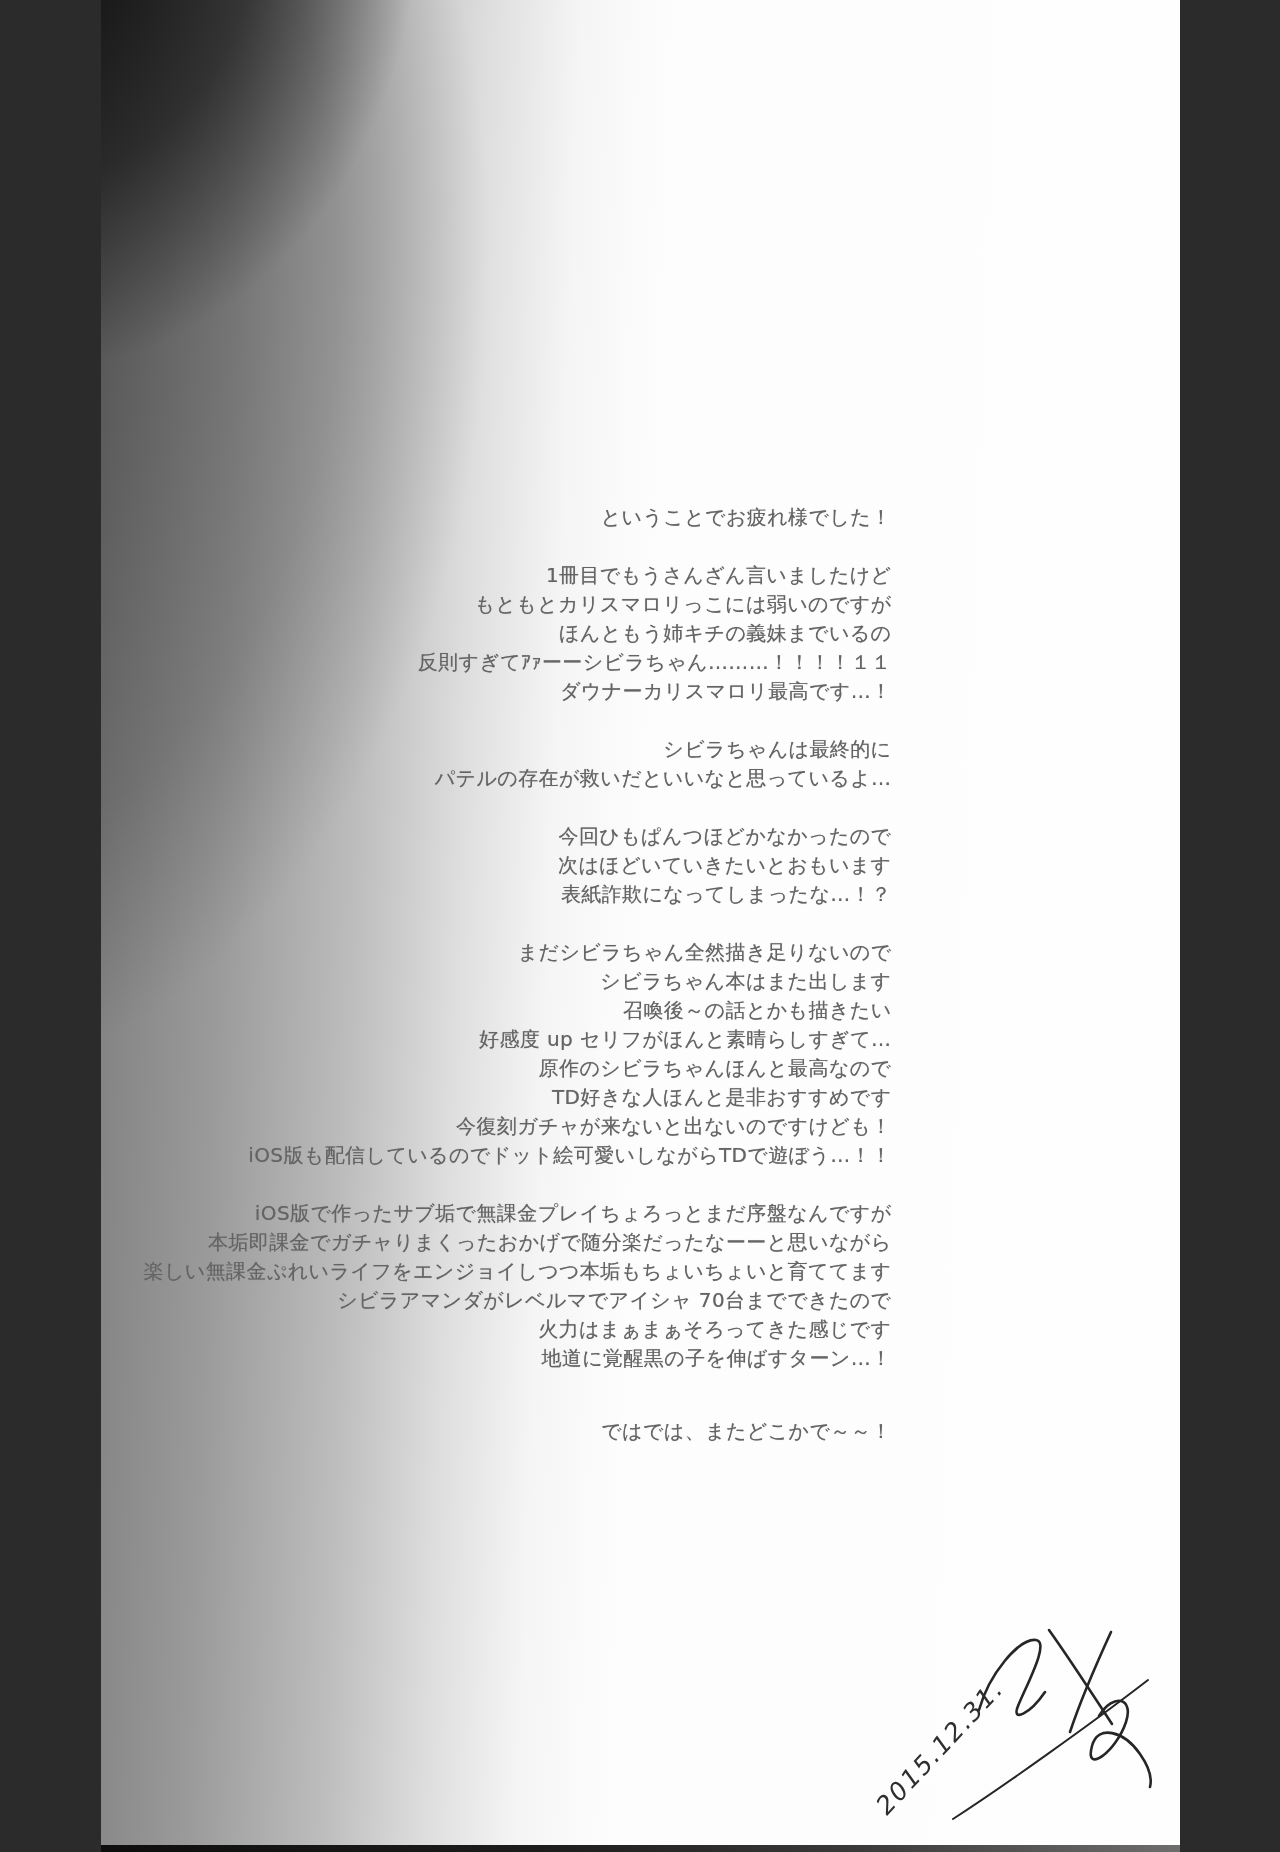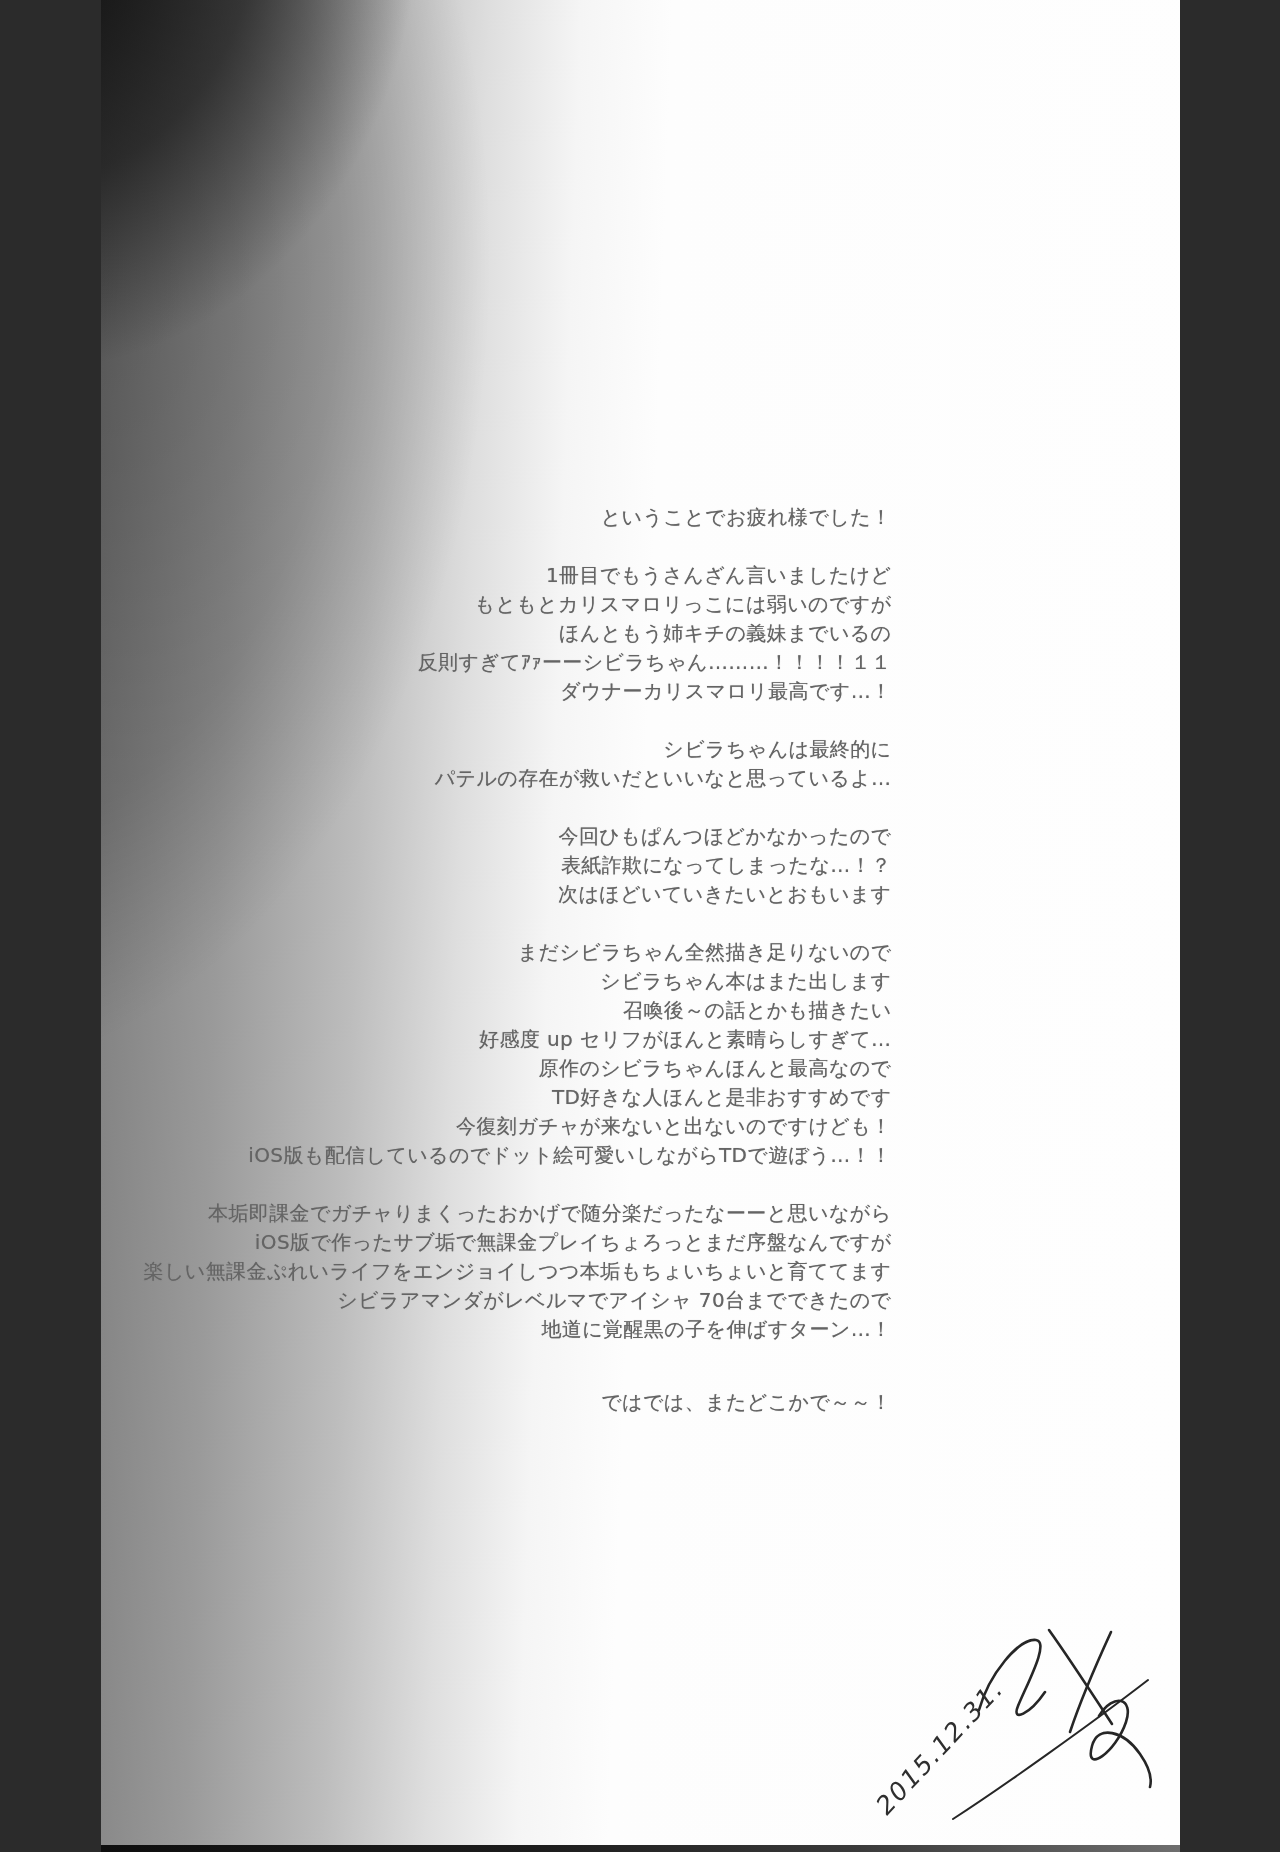--- a/index.html
+++ b/index.html
@@ -74,8 +74,8 @@
 
     <div class="block">
       <div class="line">今回ひもぱんつほどかなかったので</div>
+      <div class="line">次はほどいていきたいとおもいます</div>
       <div class="line">表紙詐欺になってしまったな…！？</div>
-      <div class="line">次はほどいていきたいとおもいます</div>
     </div>
 
     <div class="block">

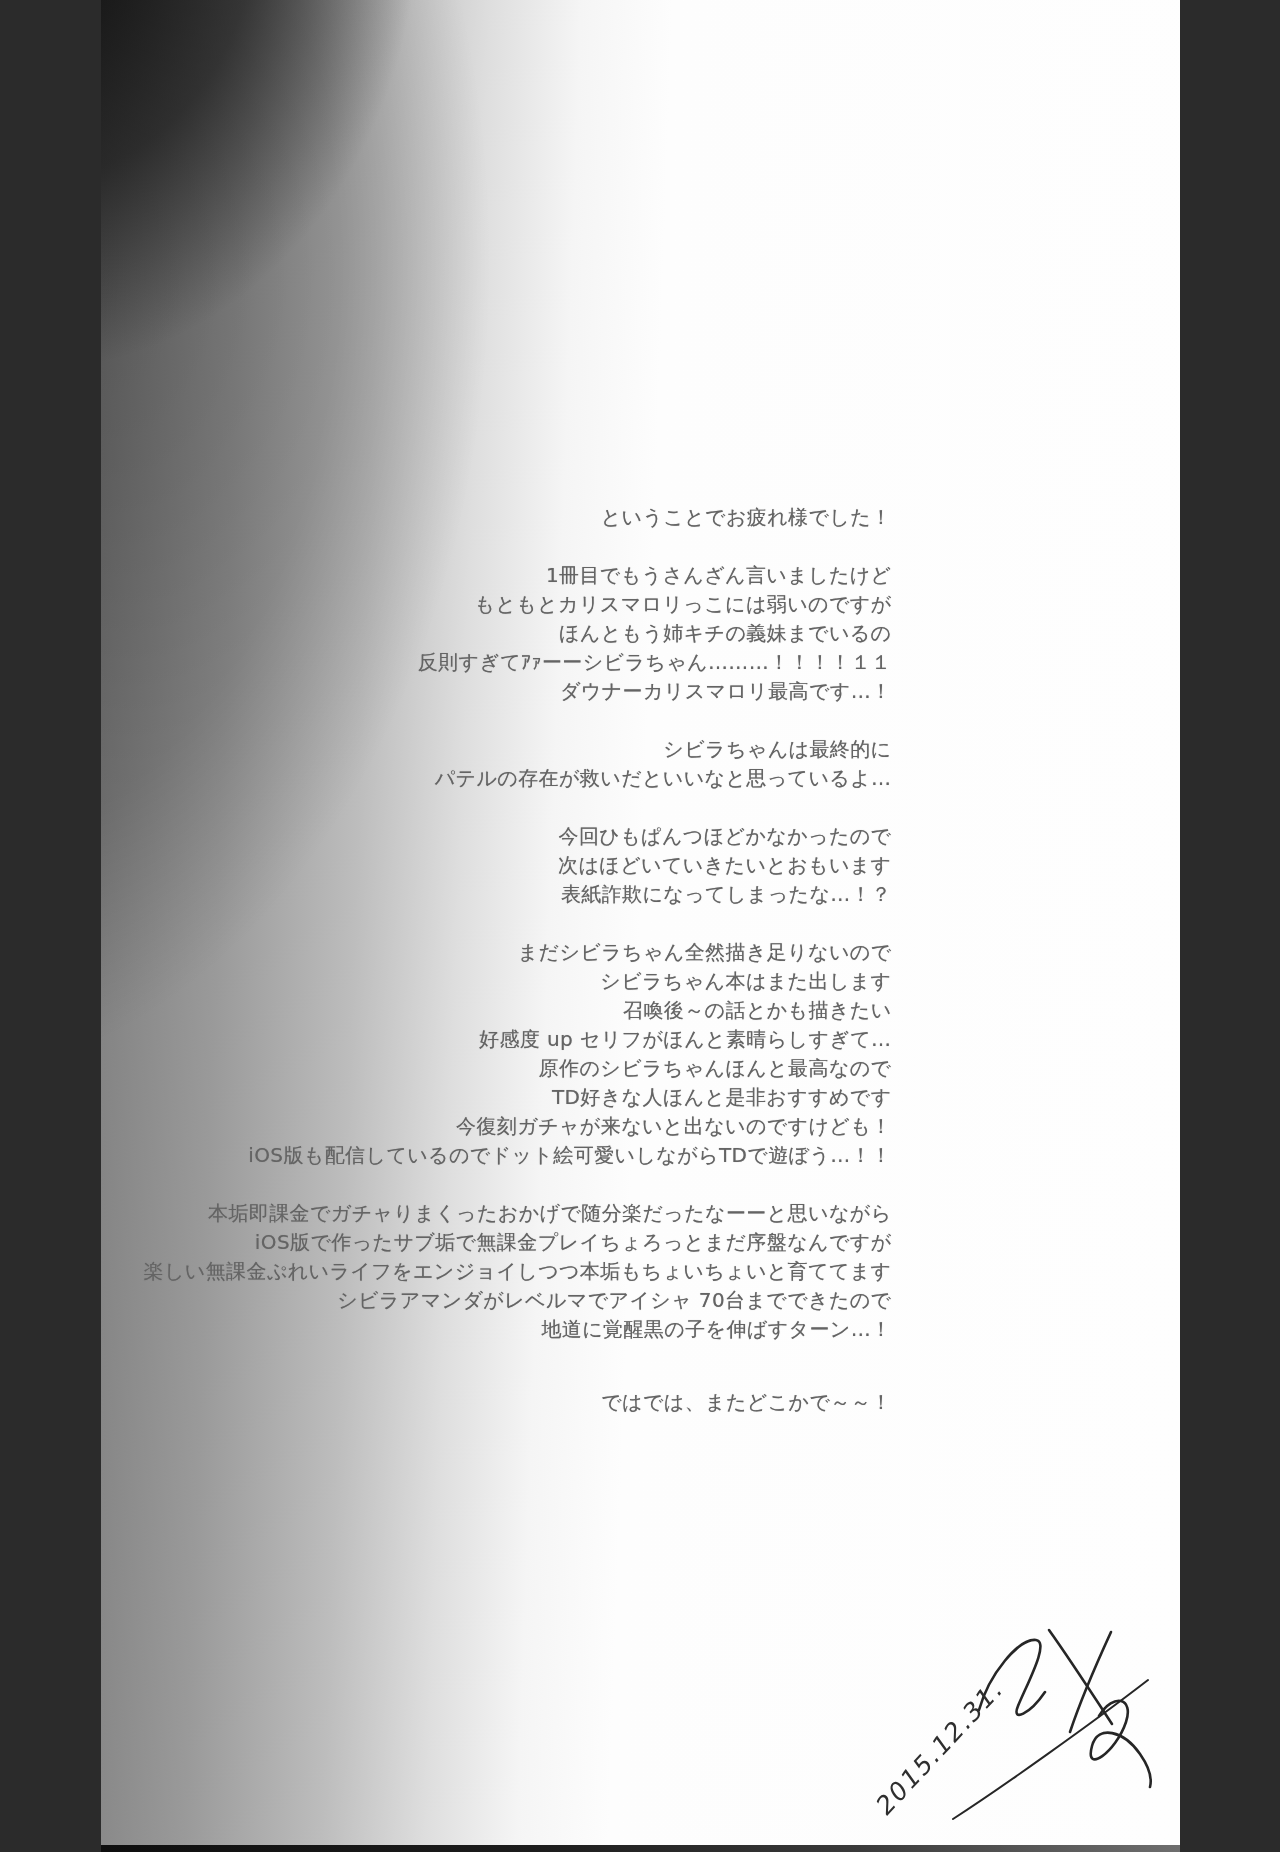--- a/index.html
+++ b/index.html
@@ -90,8 +90,8 @@
     </div>
 
     <div class="block">
+      <div class="line">iOS版で作ったサブ垢で無課金プレイちょろっとまだ序盤なんですが</div>
       <div class="line">本垢即課金でガチャりまくったおかげで随分楽だったなーーと思いながら</div>
-      <div class="line">iOS版で作ったサブ垢で無課金プレイちょろっとまだ序盤なんですが</div>
       <div class="line">楽しい無課金ぷれいライフをエンジョイしつつ本垢もちょいちょいと育ててます</div>
       <div class="line">シビラアマンダがレベルマでアイシャ 70台までできたので</div>
       <div class="line">地道に覚醒黒の子を伸ばすターン…！</div>

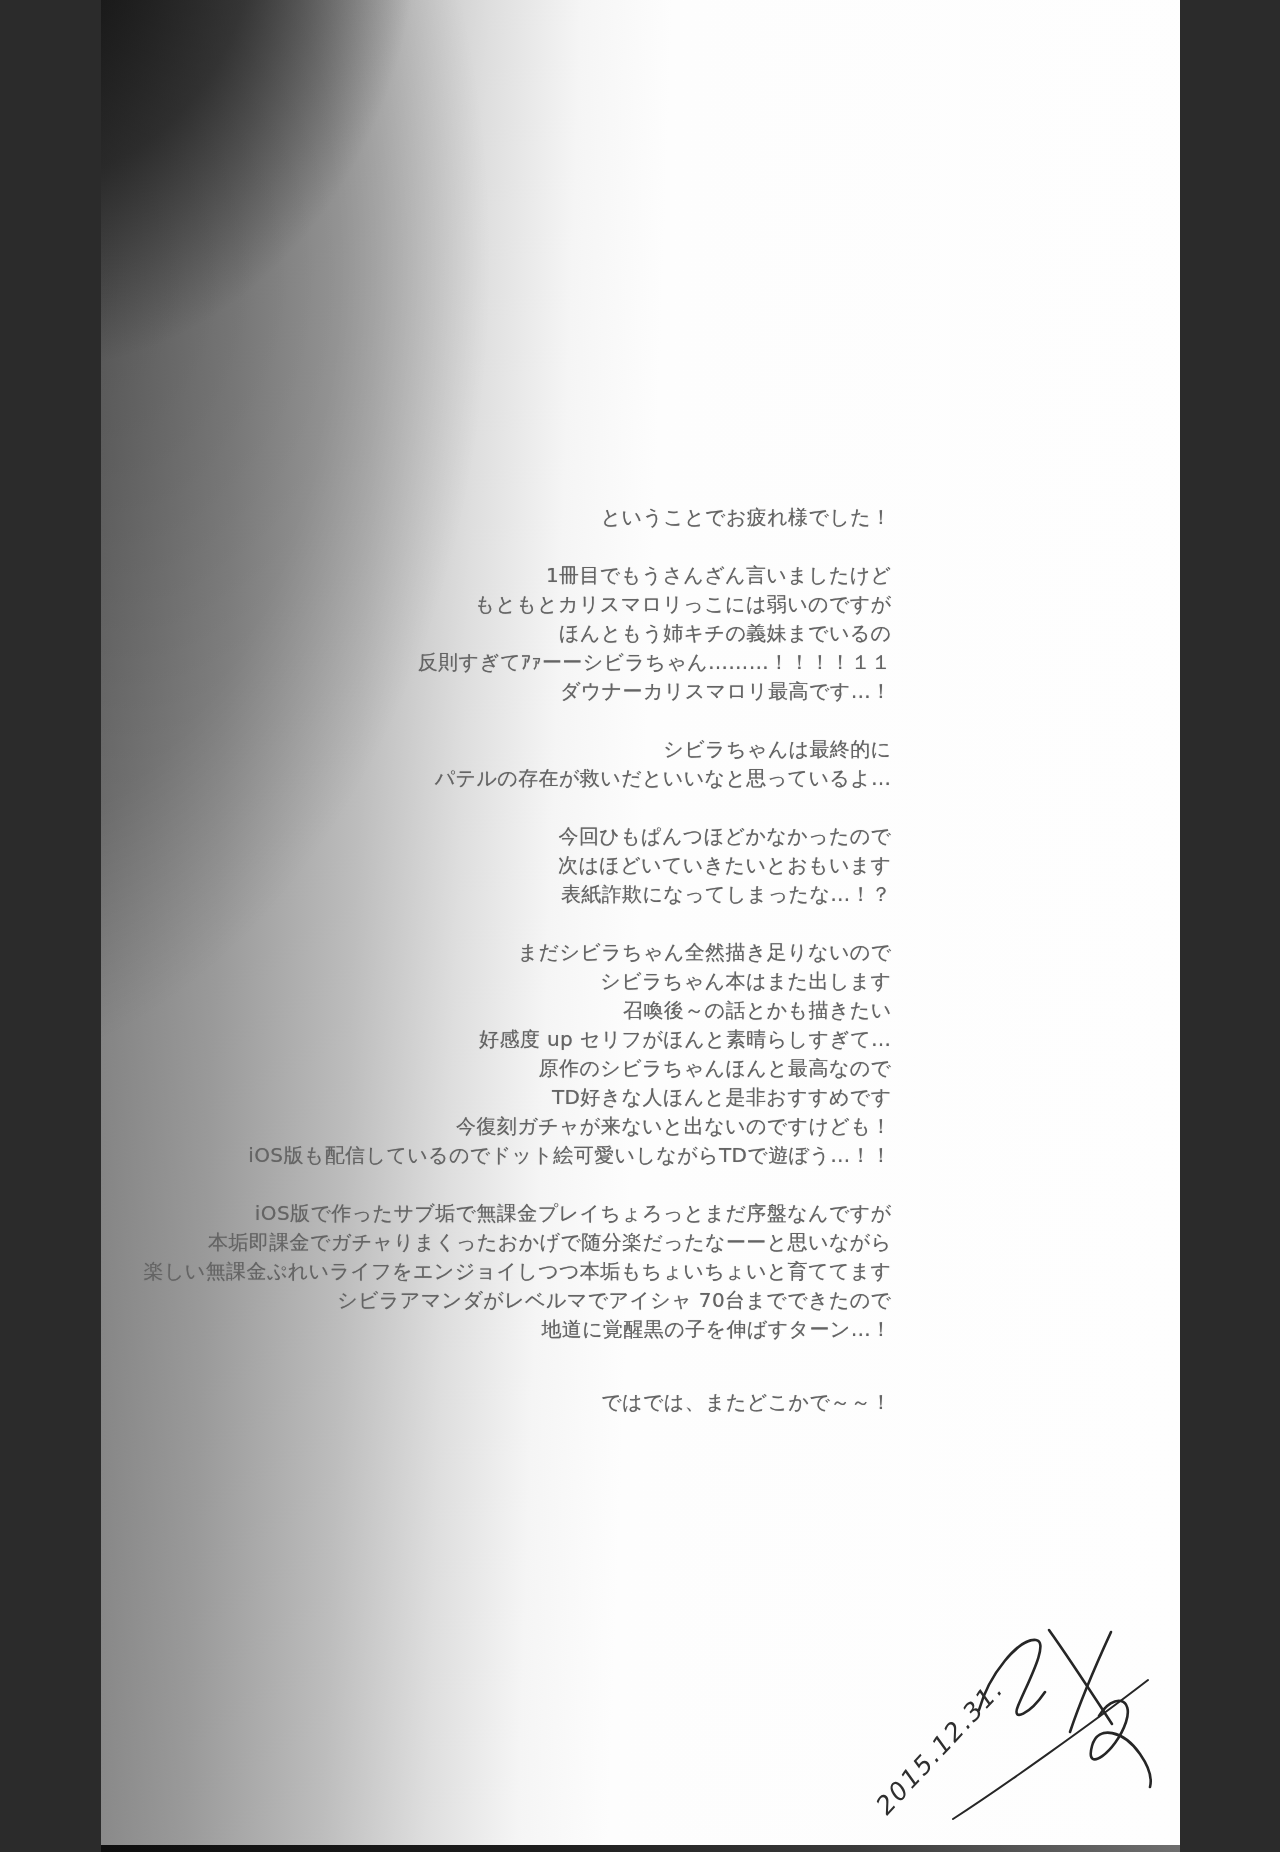--- a/index.html
+++ b/index.html
@@ -94,6 +94,7 @@
       <div class="line">本垢即課金でガチャりまくったおかげで随分楽だったなーーと思いながら</div>
       <div class="line">楽しい無課金ぷれいライフをエンジョイしつつ本垢もちょいちょいと育ててます</div>
       <div class="line">シビラアマンダがレベルマでアイシャ 70台までできたので</div>
+      <div class="line">火力はまぁまぁそろってきた感じです</div>
       <div class="line">地道に覚醒黒の子を伸ばすターン…！</div>
     </div>
 

